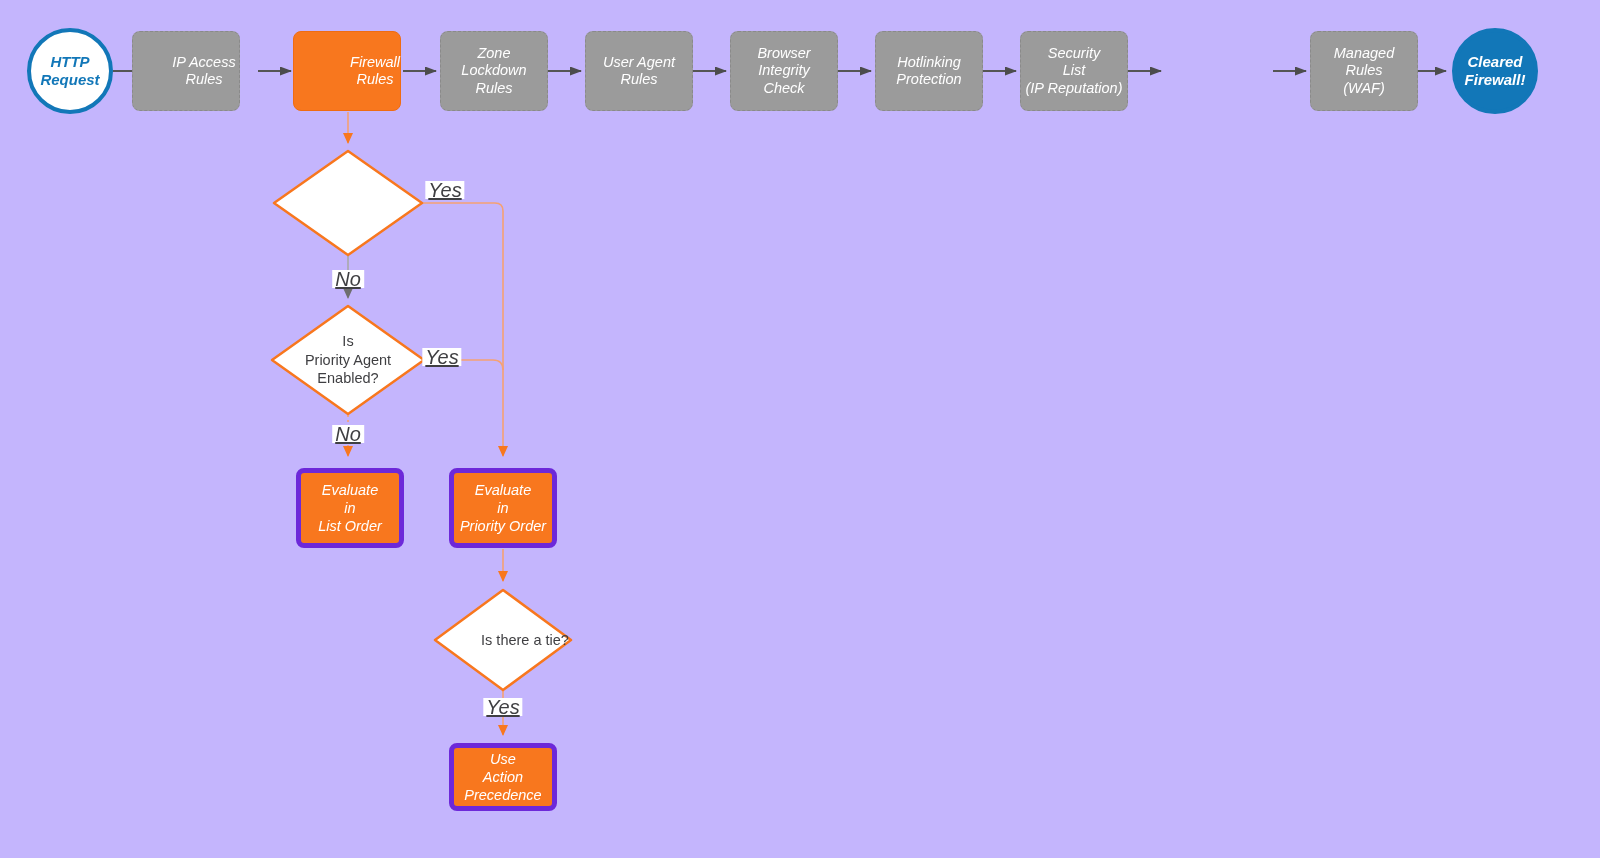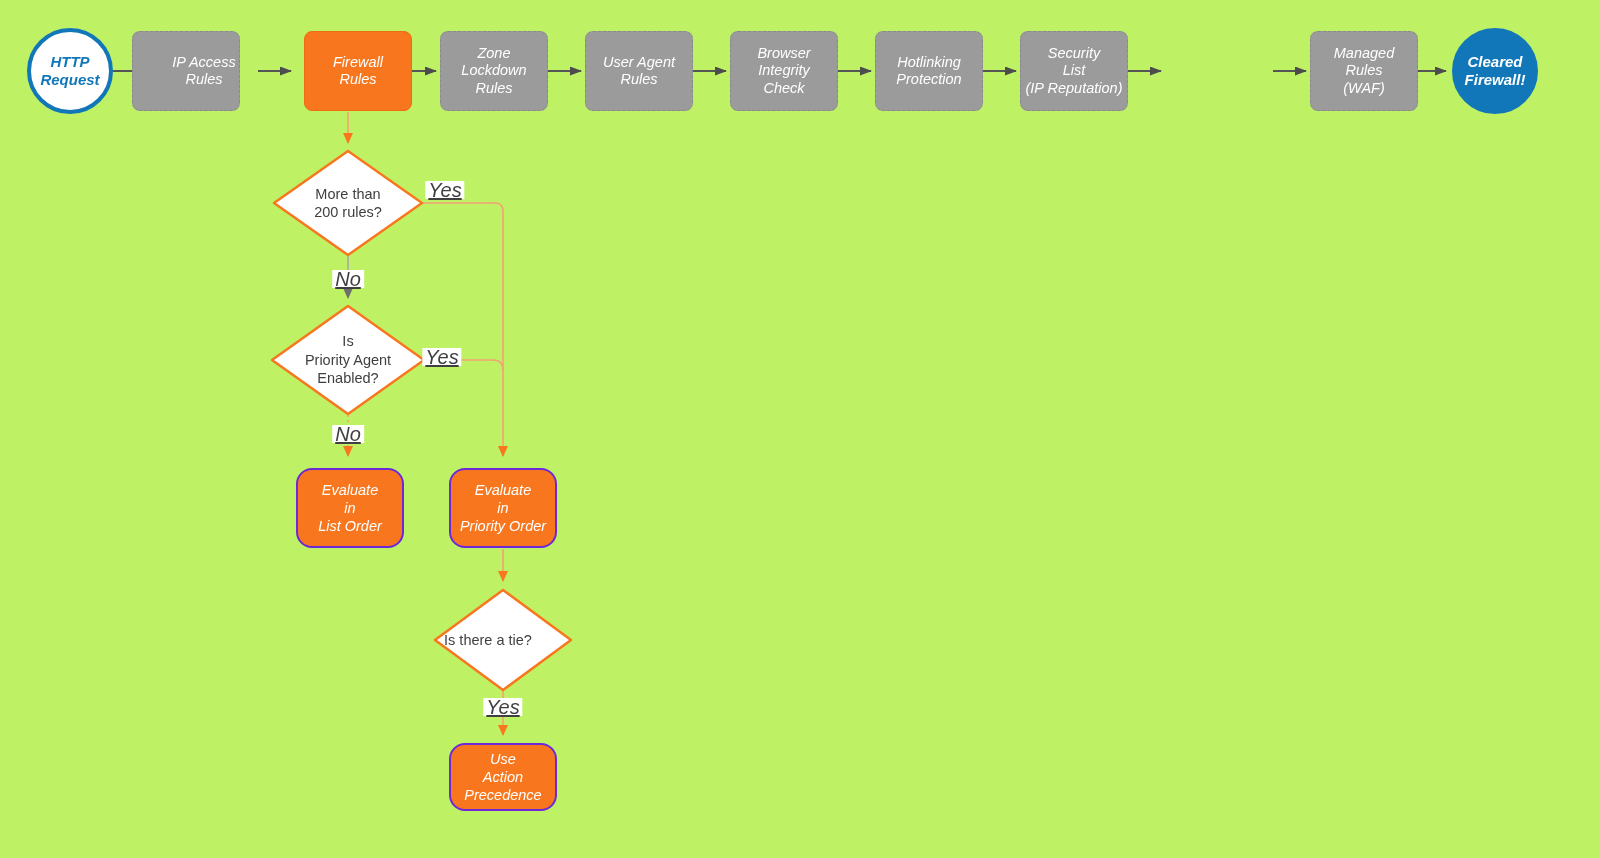--- a/index.html
+++ b/index.html
@@ -4,7 +4,7 @@
 <style>
   html,body{margin:0;padding:0;background:#ffffff;}
   .canvas{
-    position:relative;width:1600px;height:858px;background:#bef264;
+    position:relative;width:1600px;height:858px;background:#c4b5fd;
     font-family:"Liberation Sans",sans-serif;overflow:hidden;
   }
   .wires{position:absolute;left:0;top:0;}

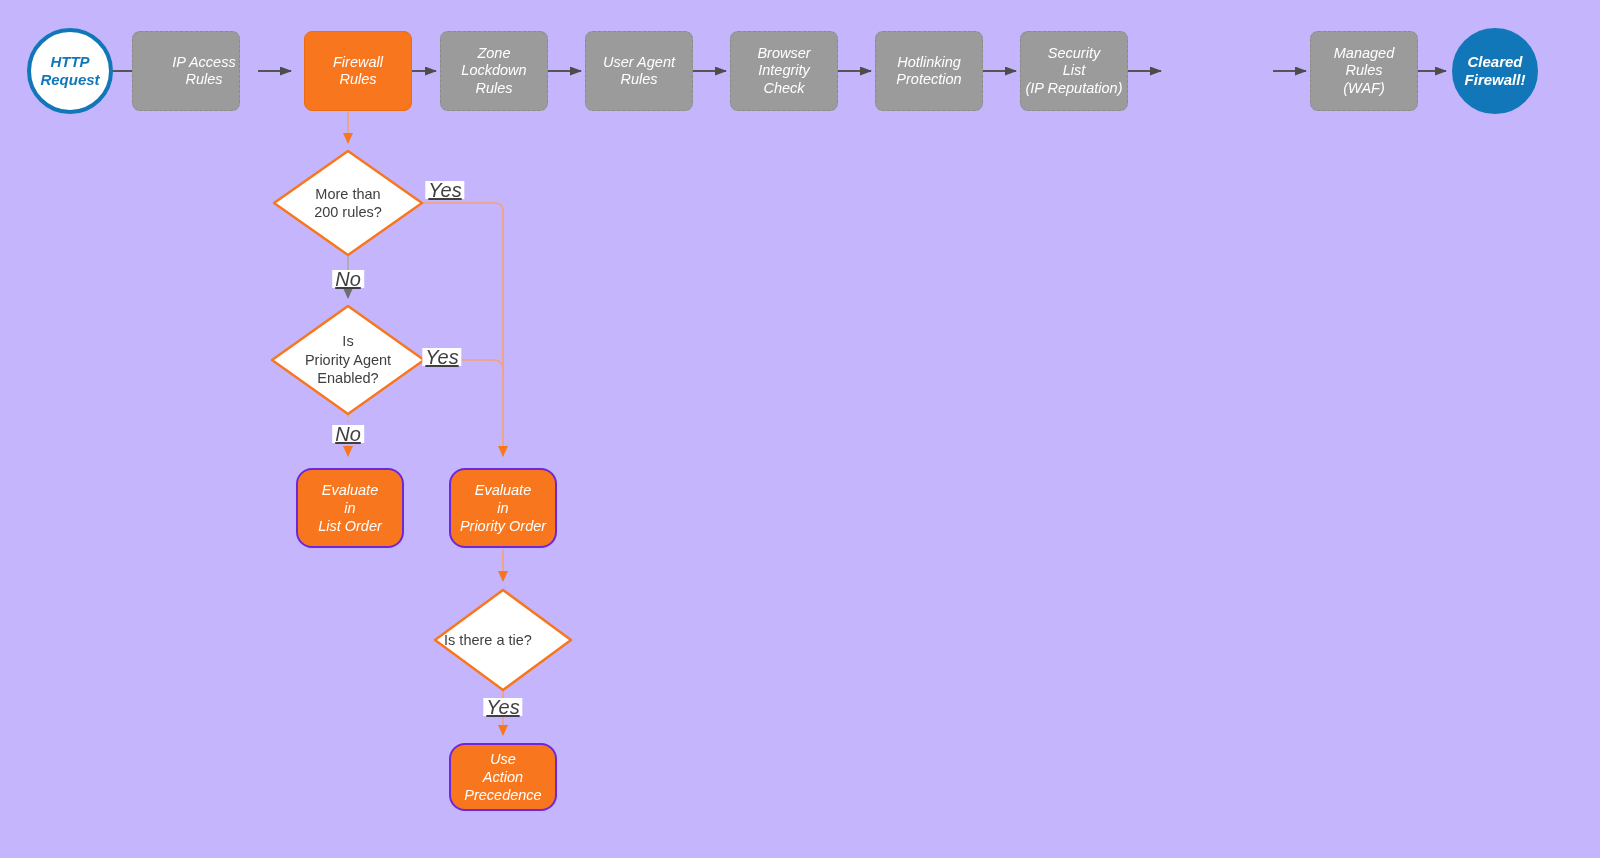--- a/index.html
+++ b/index.html
@@ -102,7 +102,7 @@
     <span class="nlabel">IP Access
 Rules</span>
   </div>
-  <div class="pnode orangebox" style="left:304px;">
+  <div class="pnode orangebox" style="left:293px;justify-content:flex-end;">
     <span class="nlabel">Firewall
 Rules</span>
   </div>

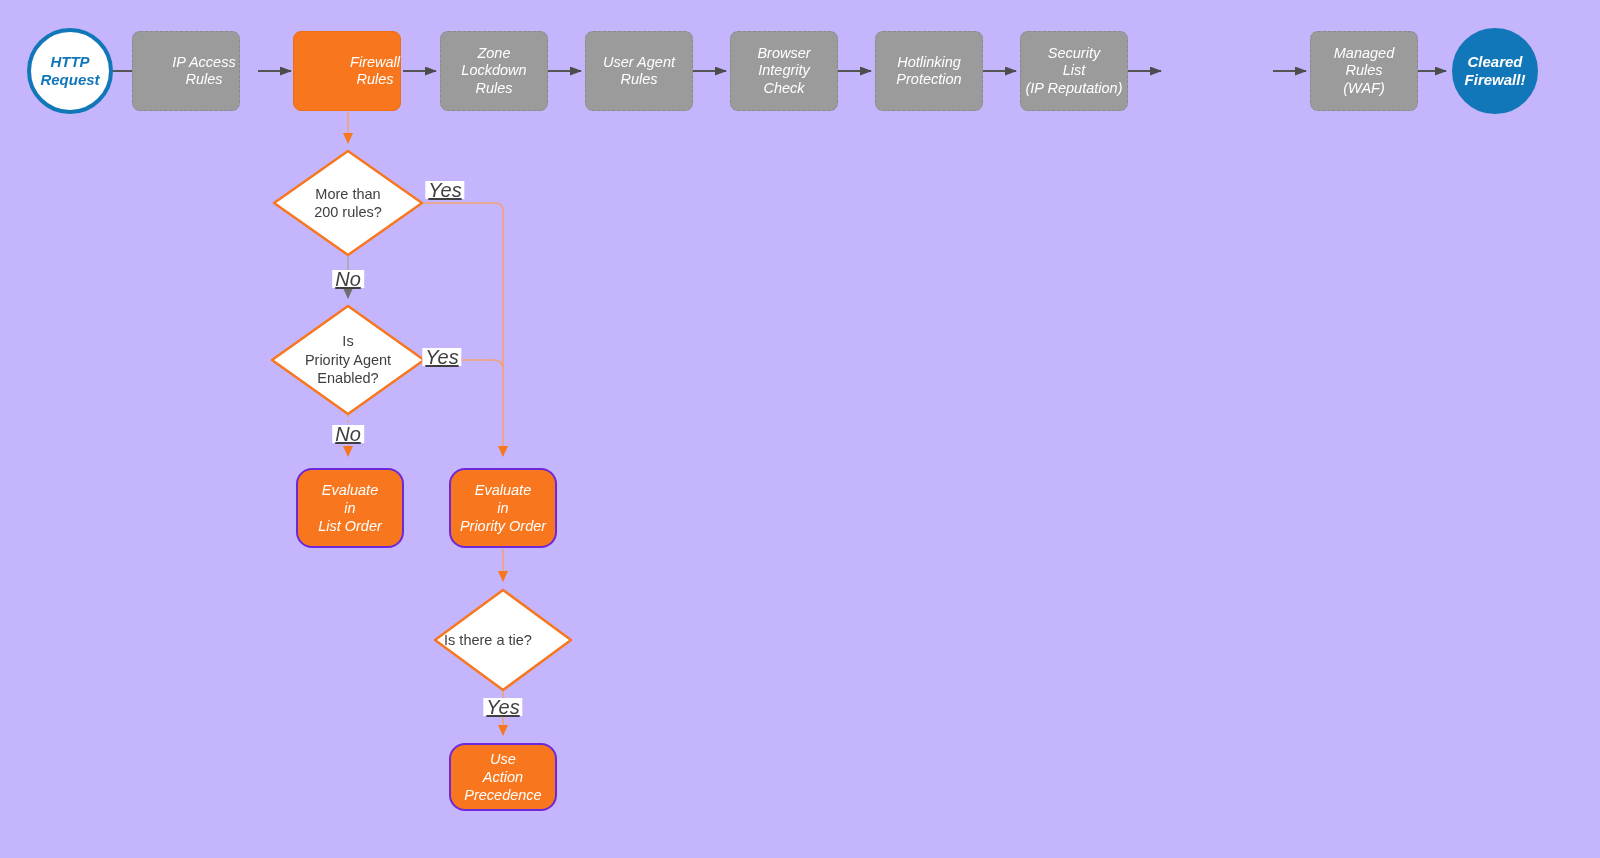--- a/index.html
+++ b/index.html
@@ -135,10 +135,6 @@
 (WAF)</span>
   </div>
 
-  <div class="dlabel" style="left:276px;top:153px;width:144px;height:100px;">
-    <span class="nlabel">More than
-200 rules?</span>
-  </div>
   <div class="dlabel" style="left:272px;top:308px;width:152px;height:104px;">
     <span class="nlabel">Is
 Priority Agent

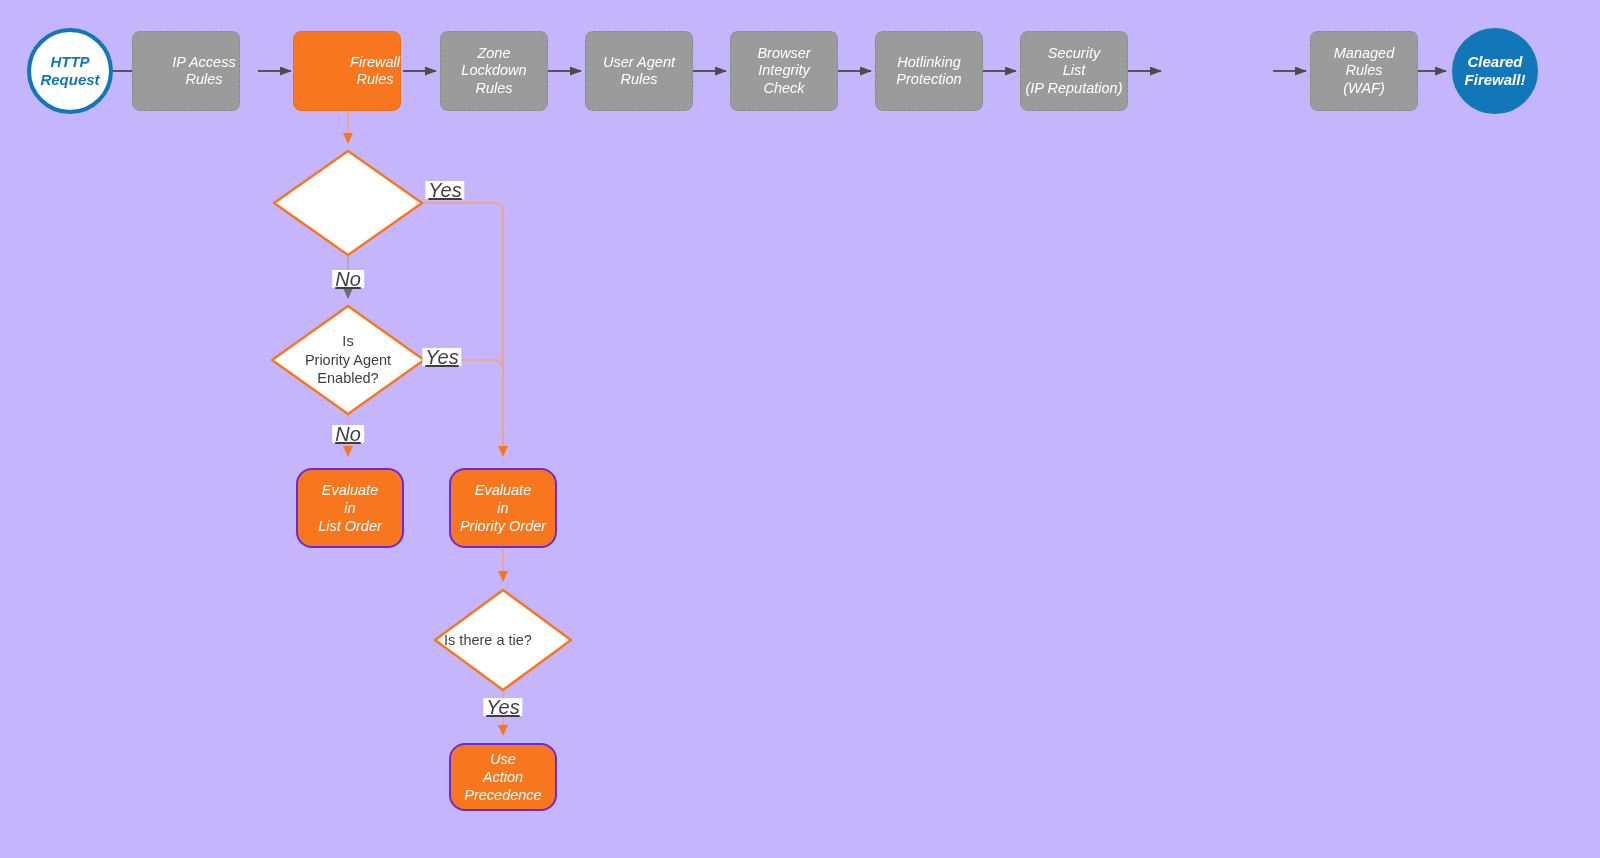--- a/index.html
+++ b/index.html
@@ -17,10 +17,10 @@
   .gray{background:#9b9b9b;border:1px dashed #8a8a8a;}
   .orangebox{background:#F8771E;border:1px solid #ef6c12;}
   .anode{
-    position:absolute;width:108px;border-radius:16px;
+    position:absolute;width:108px;border-radius:8px;
     display:flex;align-items:center;justify-content:center;text-align:center;
     color:#ffffff;font-style:italic;font-size:14.5px;line-height:18px;
-    background:#F8771E;border:2px solid #6d28d9;box-sizing:border-box;
+    background:#F8771E;border:5px solid #6d28d9;box-sizing:border-box;
   }
   .terminal{
     position:absolute;width:86px;height:86px;border-radius:50%;

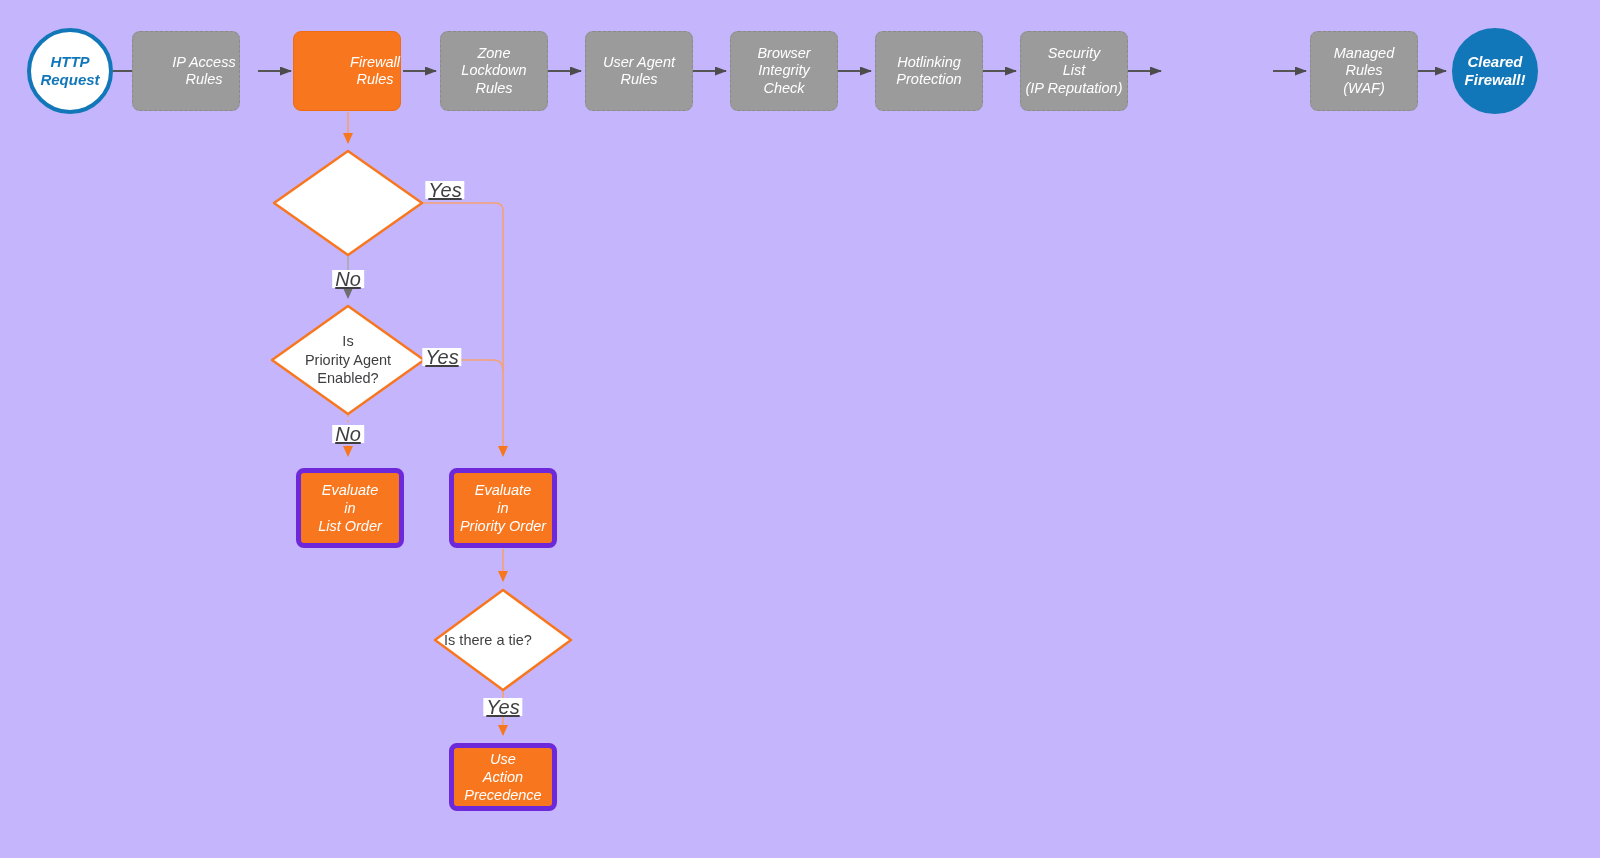--- a/index.html
+++ b/index.html
@@ -140,7 +140,7 @@
 Priority Agent
 Enabled?</span>
   </div>
-  <div class="dlabel" style="left:422px;top:592px;width:132px;height:96px;text-align:center;">
+  <div class="dlabel" style="left:459px;top:592px;width:132px;height:96px;text-align:center;">
     <span class="nlabel">Is there a tie?</span>
   </div>
 

